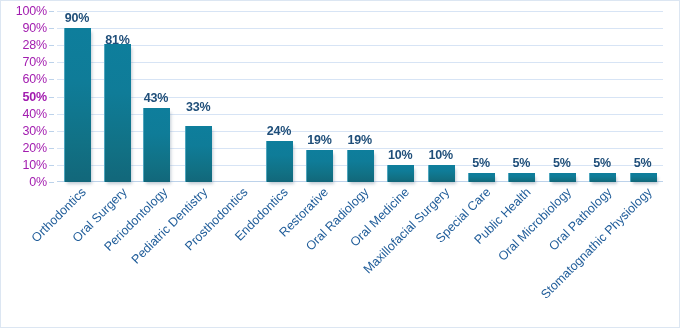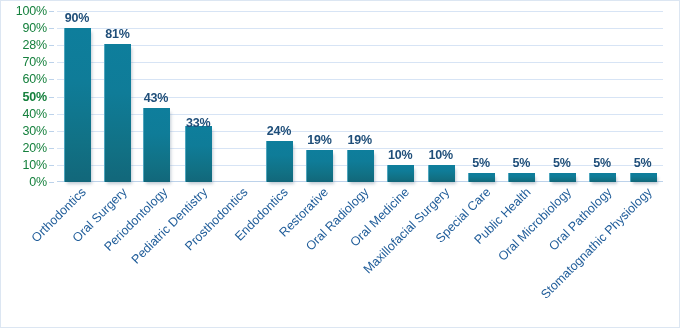--- a/index.html
+++ b/index.html
@@ -38,7 +38,7 @@
     position:absolute;right:8px;
     transform:translateY(-50%);
     font-size:12.5px;
-    color:#15803d;
+    color:#a21caf;
     letter-spacing:-0.2px;
     white-space:nowrap;
   }

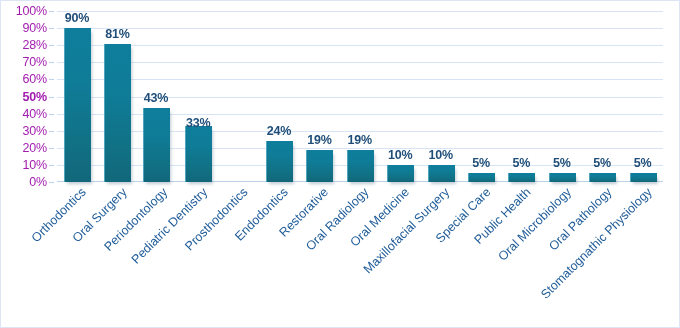--- a/index.html
+++ b/index.html
@@ -136,7 +136,7 @@
       </div>
       <div class="bar-slot" style="left: 40.4px;">
         <div class="bar" title="Oral Surgery 81%" style="height: 138.51px;"></div>
-        <div class="bar-label" style="bottom: 141px;">81%</div>
+        <div class="bar-label" style="bottom: 135px;">81%</div>
       </div>
       <div class="bar-slot" style="left: 79px;">
         <div class="bar" title="Periodontology 43%" style="height: 73.53px;"></div>

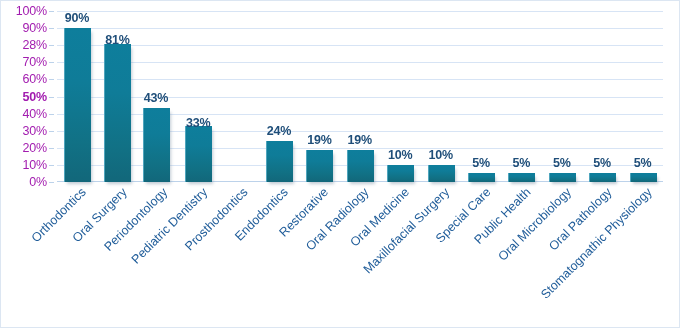--- a/index.html
+++ b/index.html
@@ -144,7 +144,7 @@
       </div>
       <div class="bar-slot" style="left: 121.2px;">
         <div class="bar" title="Pediatric Dentistry 33%" style="height: 56.43px;"></div>
-        <div class="bar-label" style="bottom: 52px;">33%</div>
+        <div class="bar-label" style="bottom: 68px;">33%</div>
       </div>
       <div class="bar-slot" style="left: 202px;">
         <div class="bar" title="Endodontics 24%" style="height: 41.04px;"></div>

